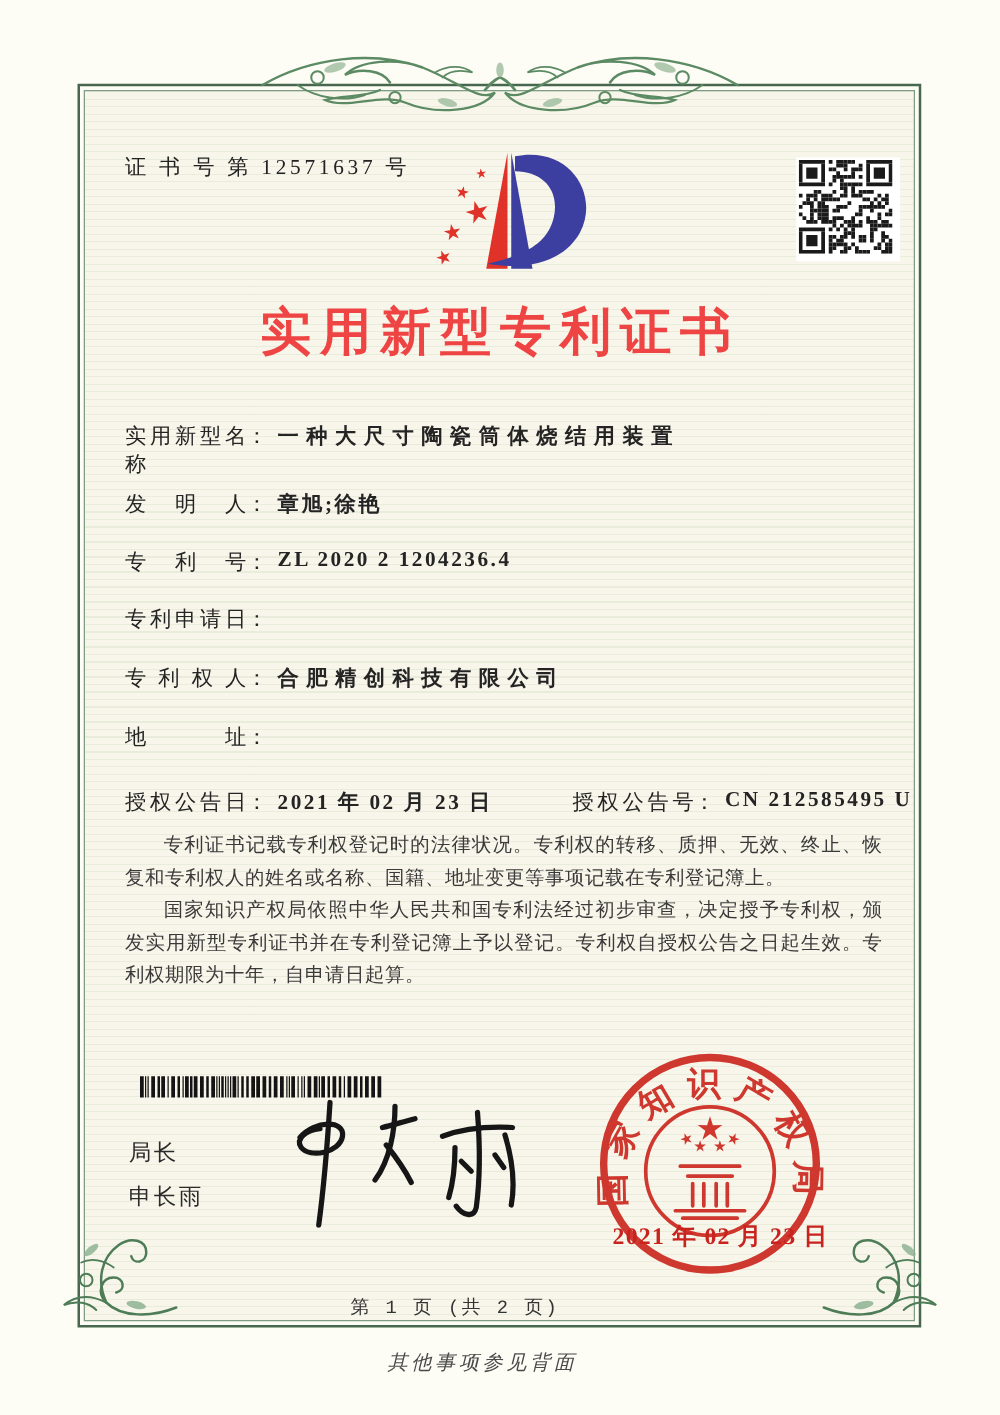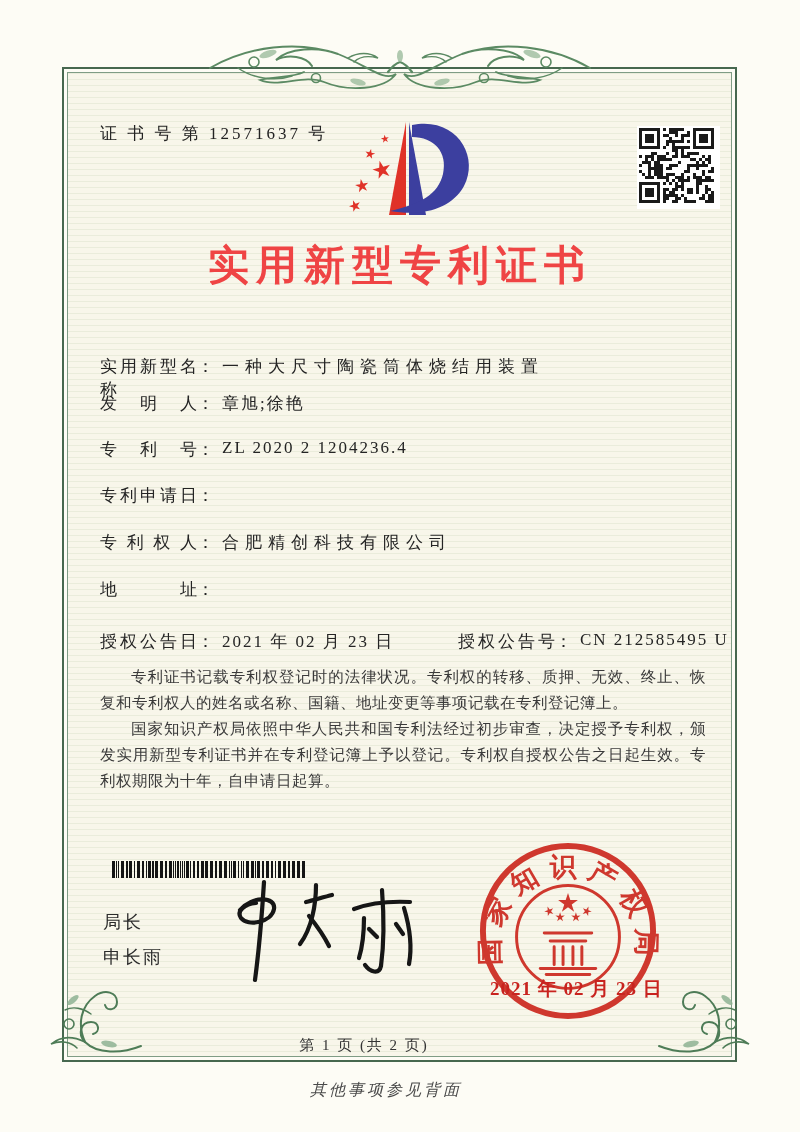--- a/index.html
+++ b/index.html
@@ -375,7 +375,7 @@
 
 <div class="abs title">实用新型专利证书</div>
 
-<div class="abs field" style="top:355px">
+<div class="abs field" style="top:337px">
   <span class="lbl">实用新型名称</span>
     <span class="colon">：</span>
   <span class="val ls6">一种大尺寸陶瓷筒体烧结用装置</span>

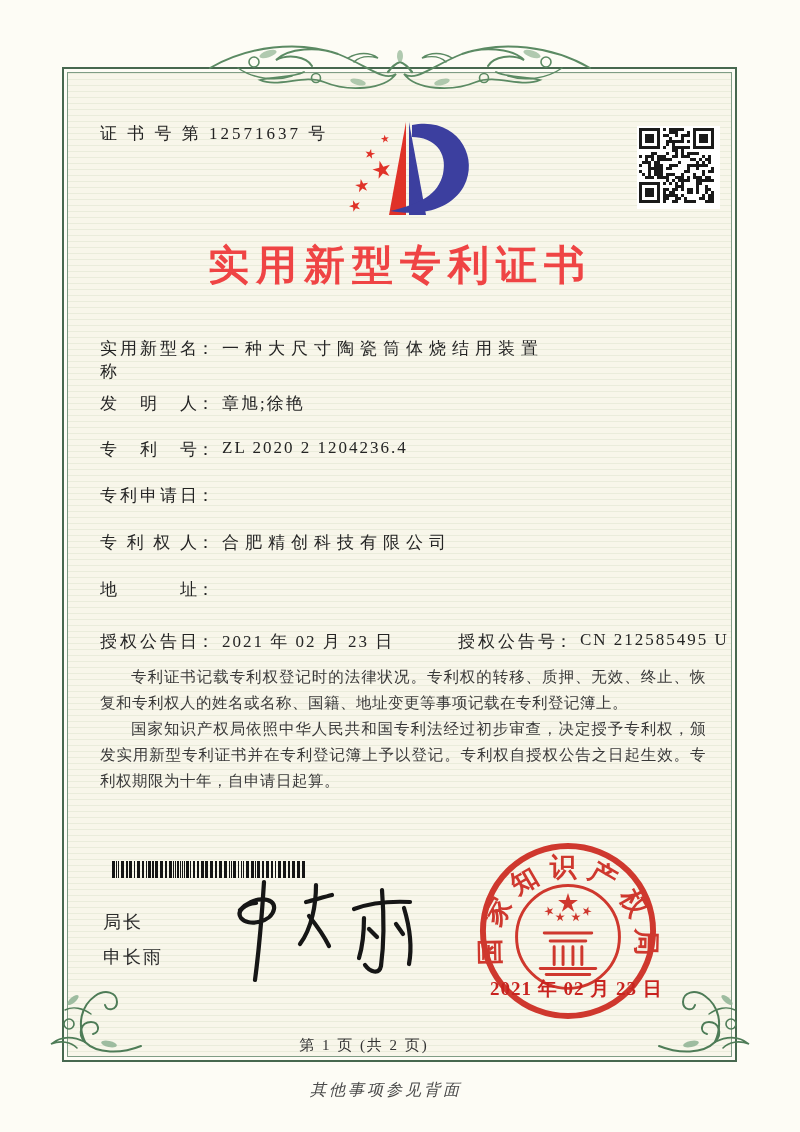--- a/index.html
+++ b/index.html
@@ -39,7 +39,7 @@
     color:#242424;flex:none;
   }
   .field .colon{flex:none;color:#242424;}
-  .field .val{margin-left:8px;color:#242424;}
+  .field .val{margin-left:8px;color:#242424;font-weight:bold;}
   .ls6{letter-spacing:6px;}
   .ls3{letter-spacing:3.5px;}
   .ls2{letter-spacing:2px;}

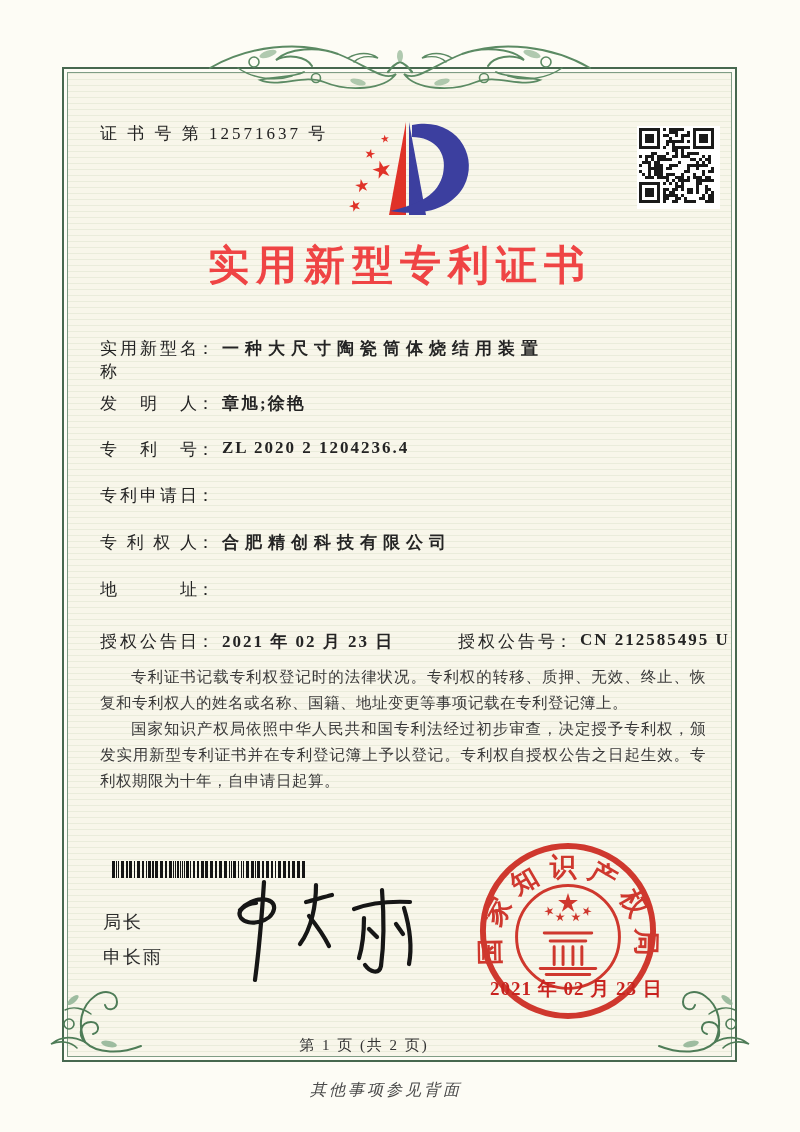--- a/index.html
+++ b/index.html
@@ -62,7 +62,7 @@
     left:490px;top:976px;font-size:19px;color:#c8231f;letter-spacing:1px;
     font-weight:600;
   }
-  .page-num{left:0;top:1036px;width:728px;text-align:center;font-size:15px;letter-spacing:2px;color:#333;}
+  .page-num{left:0;top:1036px;width:728px;text-align:center;font-size:15px;letter-spacing:2px;color:#333;font-family:Liberation Mono, monospace;}
   .back-note{left:0;top:1080px;width:772px;text-align:center;font-size:16px;letter-spacing:3px;color:#4a4a4a;font-style:italic;}
   
   .orn-top{left:208px;top:38px;width:384px;height:62px;}

